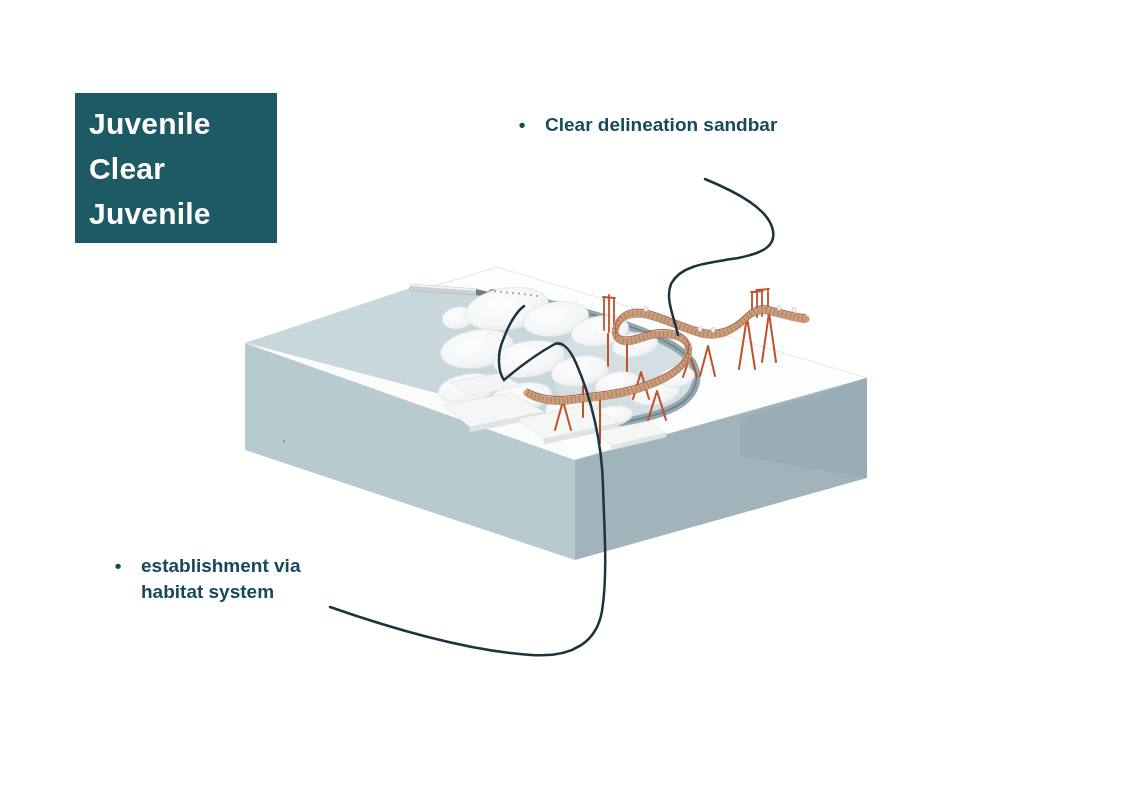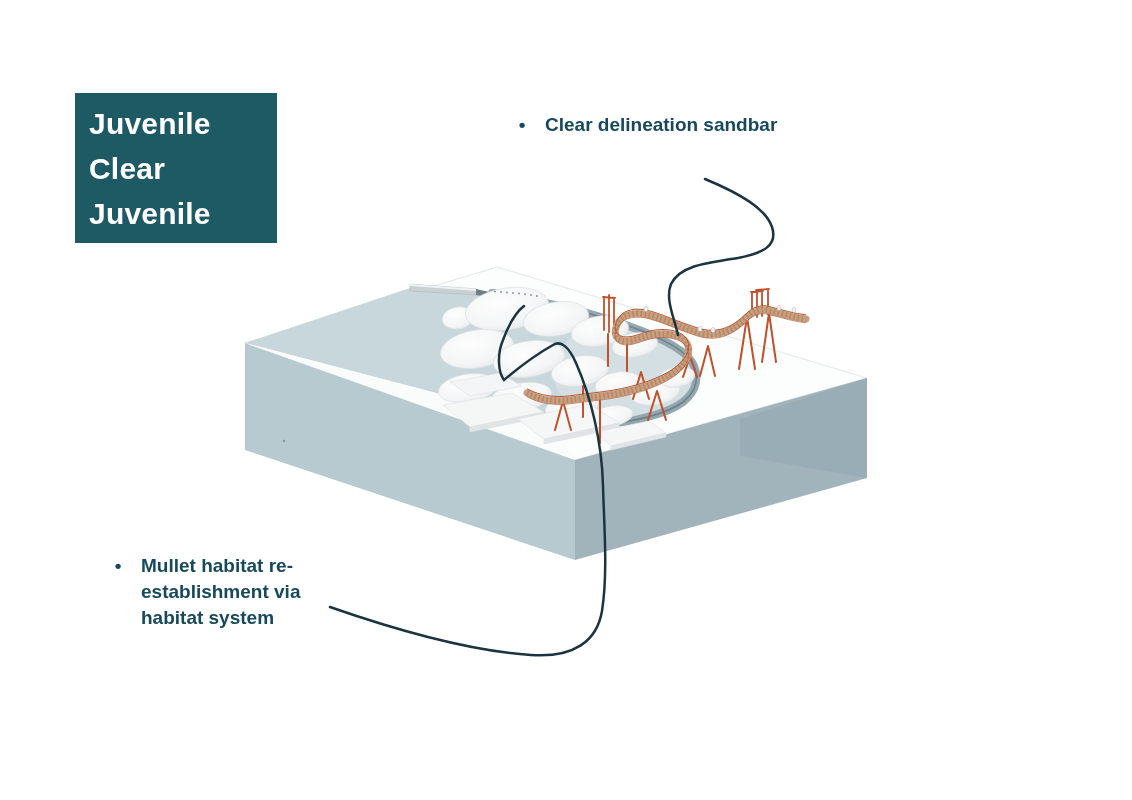--- a/index.html
+++ b/index.html
@@ -163,7 +163,6 @@
   <div class="annot annot-bottom">
     <span class="bullet">•</span>
     <div>
-      <div>Mullet habitat re-</div>
       <div>establishment via</div>
       <div>habitat system</div>
     </div>

